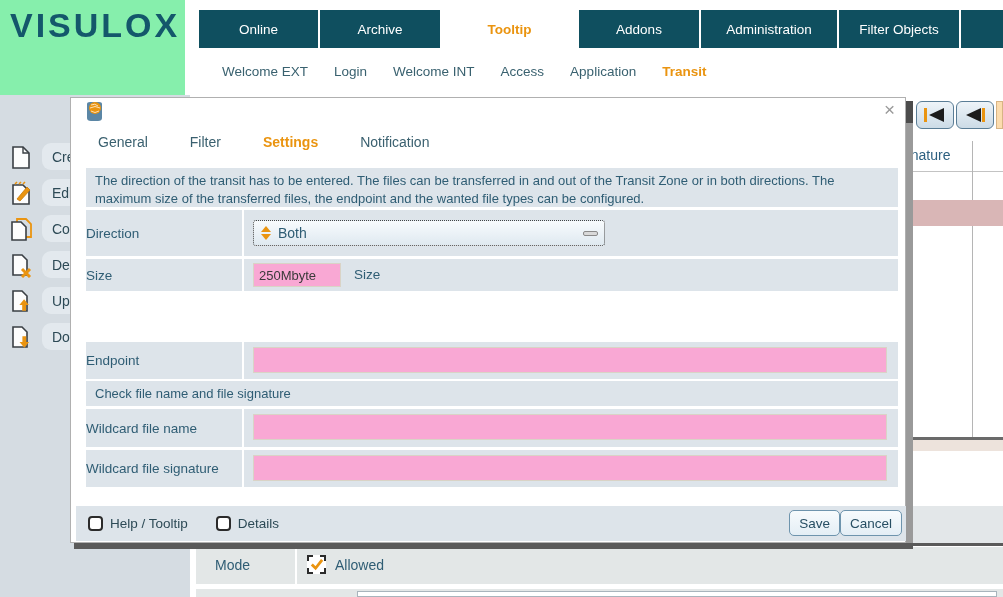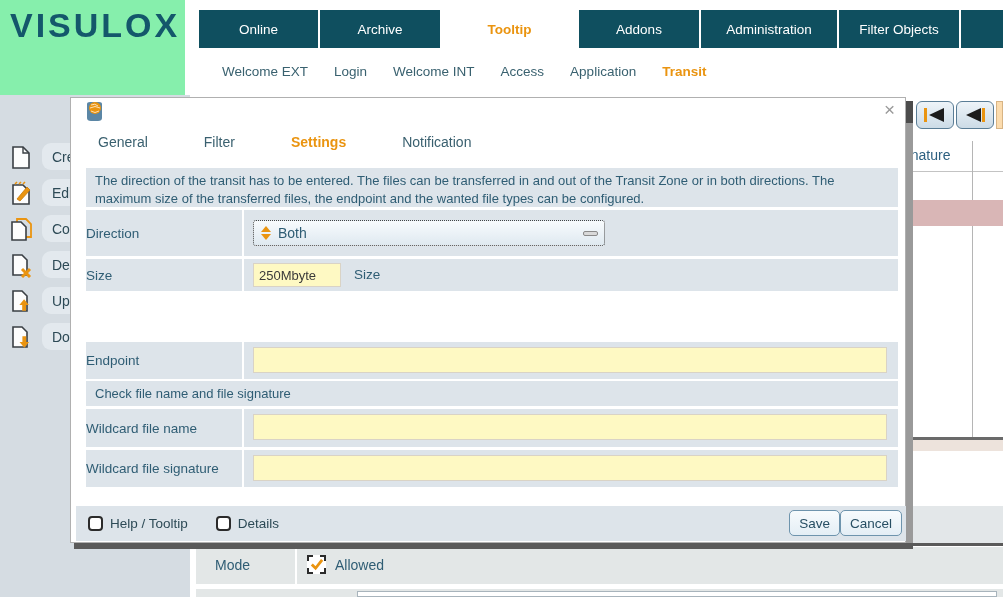--- a/index.html
+++ b/index.html
@@ -57,7 +57,7 @@
   .dlg-icon { position:absolute; left:15px; top:3px; }
   .dlg-close { position:absolute; left:813px; top:2px; font-size:19px; color:#9a9a9a; line-height:20px; cursor:default; }
 
-  .dlg-tabs { position:absolute; left:27px; top:30px; height:28px; display:flex; gap:56px; align-items:center; }
+  .dlg-tabs { position:absolute; left:27px; top:30px; height:28px; display:flex; gap:42px; align-items:center; }
   .dlg-tab { font-size:14px; color:#3a606f; }
   .dlg-tab.active { color:#ea9410; font-weight:700; }
 

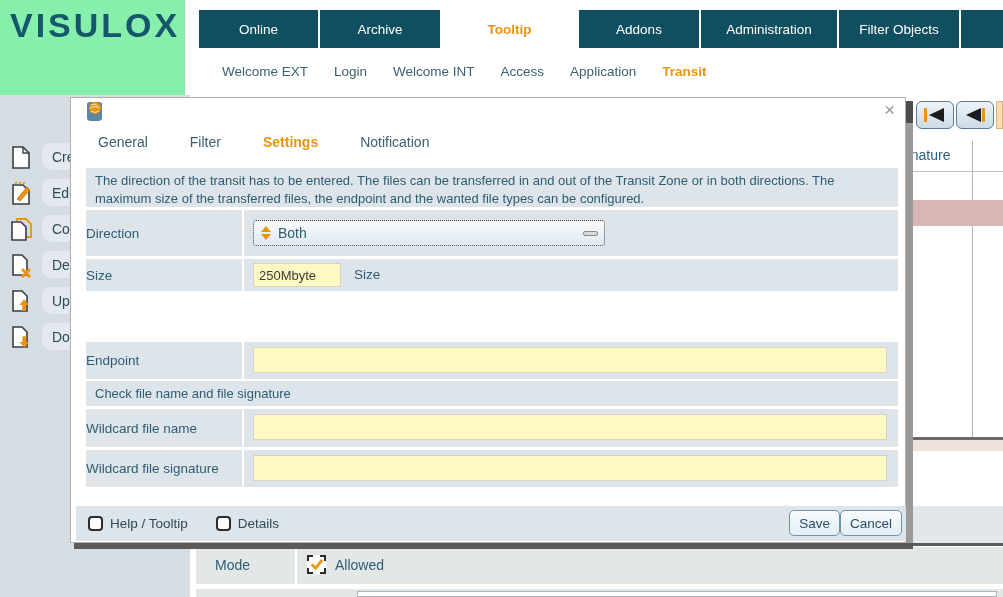--- a/index.html
+++ b/index.html
@@ -71,7 +71,7 @@
   .dd-text { font-size:14px; color:#2f5d74; margin-left:6px; flex:1; }
   .dd-handle { width:15px; height:5px; background:#d9d9d9; border:1px solid #8a8a8a; border-radius:2px; }
 
-  .peach-input { background:#fef9c3; border:1px solid #d9d3c6; font-size:13px; color:#3a3a3a; padding:0 5px; font-family:"Liberation Sans",sans-serif; }
+  .peach-input { background:#f9a8d4; border:1px solid #d9d3c6; font-size:13px; color:#3a3a3a; padding:0 5px; font-family:"Liberation Sans",sans-serif; }
   .size-input { position:absolute; left:9px; top:4px; width:88px; height:24px; }
   .size-suffix { position:absolute; left:110px; top:8px; font-size:13.5px; color:#2f5d74; }
   .wide-input { position:absolute; left:9px; top:5px; width:634px; height:26px; }

